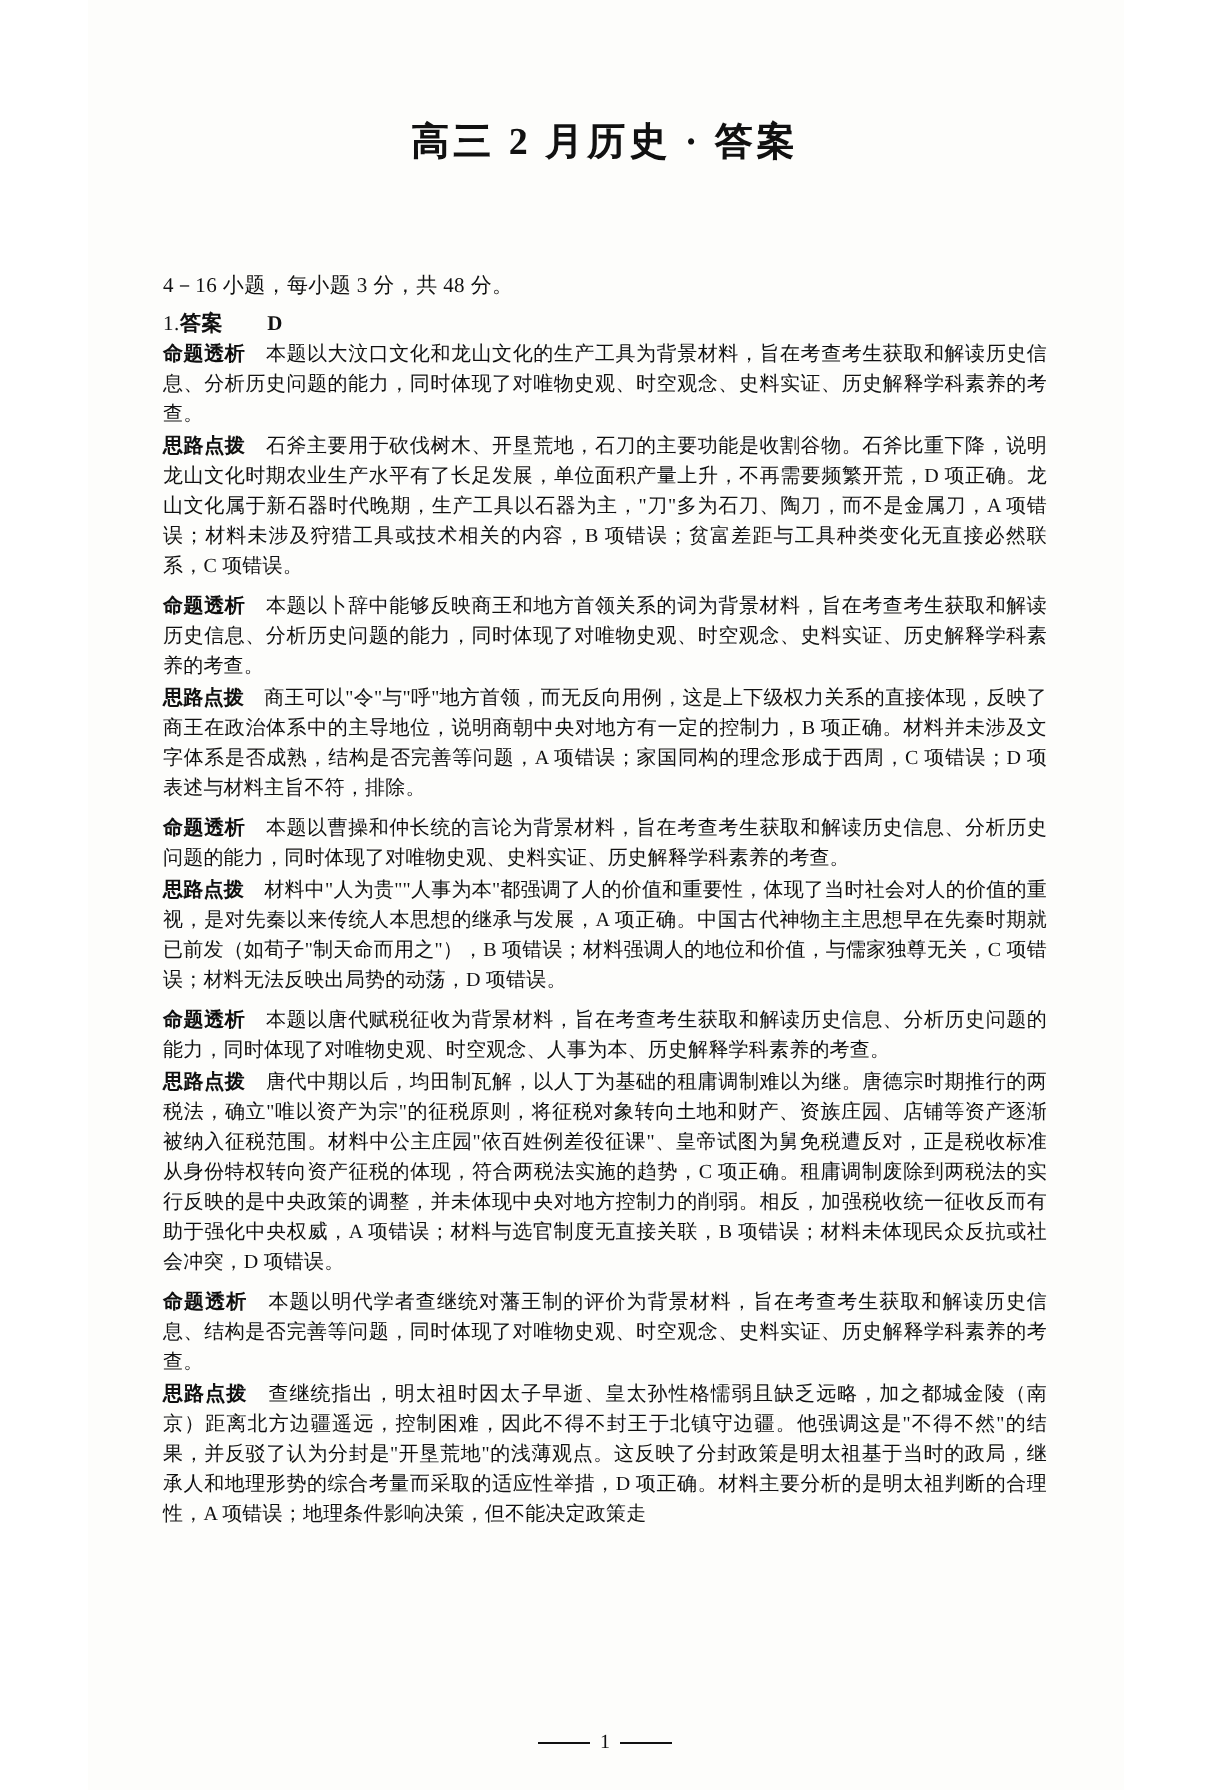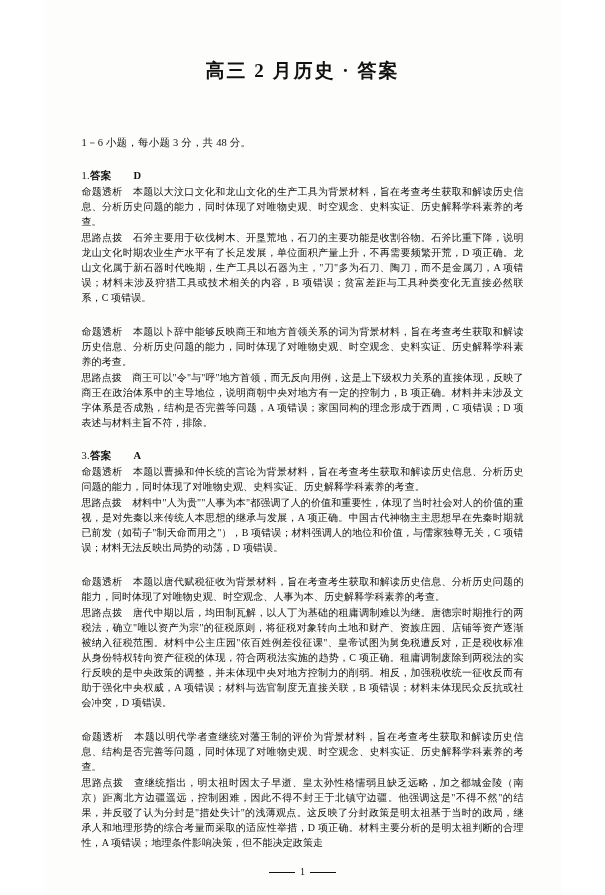--- a/index.html
+++ b/index.html
@@ -89,7 +89,7 @@
 
   <h1 class="doc-title">高三 2 月历史 · 答案</h1>
 
-  <div class="scoring-line">1－6 小题，每小题 3 分，共 48 分。</div>
+  <div class="scoring-line">4－16 小题，每小题 3 分，共 48 分。</div>
 
   <div class="qblock">
     <div class="ans-line">

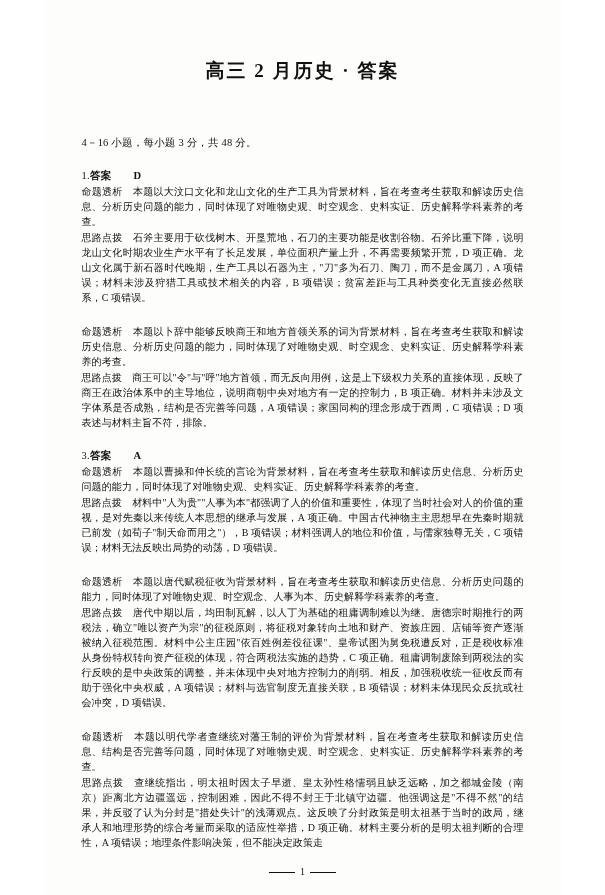--- a/index.html
+++ b/index.html
@@ -36,7 +36,7 @@
     letter-spacing: 0.2px;
   }
   .qblock {
-    margin-top: 19px;
+    margin-top: 5px;
   }
   .ans-line {
     font-size: 10.5px;

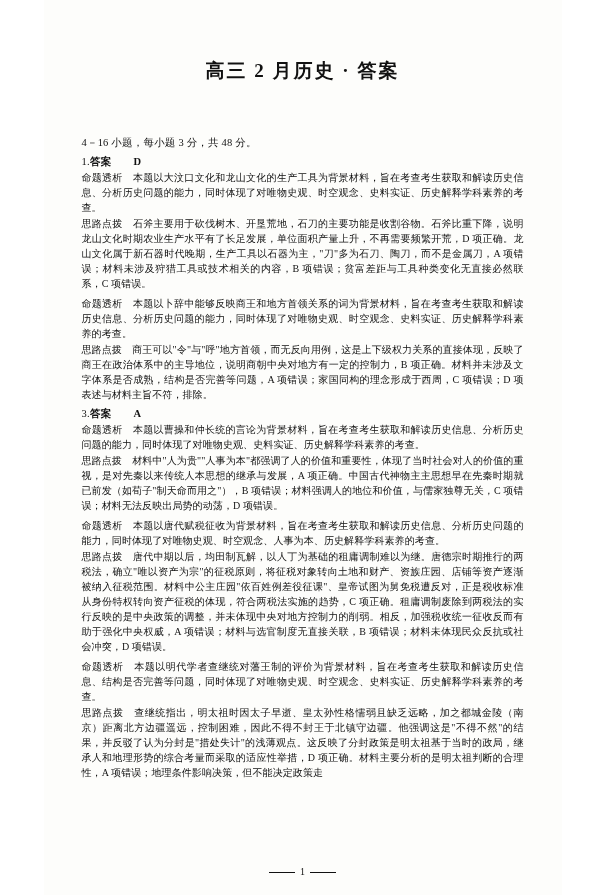--- a/index.html
+++ b/index.html
@@ -63,7 +63,7 @@
     letter-spacing: 0.1px;
   }
   .para .tag {
-    font-weight: normal;
+    font-weight: bold;
   }
   .footer {
     position: absolute;

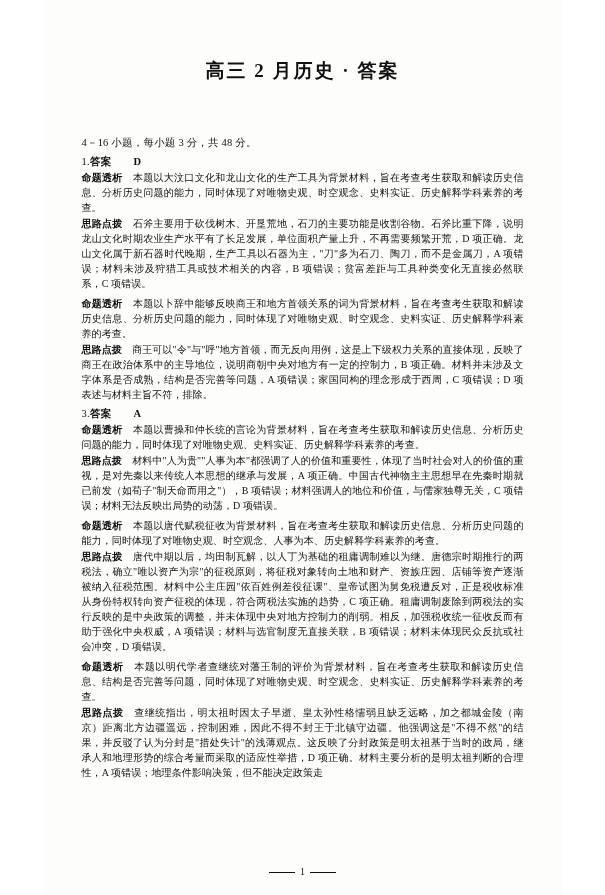--- a/index.html
+++ b/index.html
@@ -105,9 +105,6 @@
   </div>
 
   <div class="qblock">
-    <div class="ans-line">
-      <span class="ans-num">3.</span><span class="ans-label">答案</span><span class="ans-value">A</span>
-    </div>
     <p class="para"><span class="tag">命题透析</span>　<span>本题以曹操和仲长统的言论为背景材料，旨在考查考生获取和解读历史信息、分析历史问题的能力，同时体现了对唯物史观、史料实证、历史解释学科素养的考查。</span></p>
     <p class="para"><span class="tag">思路点拨</span>　<span>材料中"人为贵""人事为本"都强调了人的价值和重要性，体现了当时社会对人的价值的重视，是对先秦以来传统人本思想的继承与发展，A 项正确。中国古代神物主主思想早在先秦时期就已前发（如荀子"制天命而用之"），B 项错误；材料强调人的地位和价值，与儒家独尊无关，C 项错误；材料无法反映出局势的动荡，D 项错误。</span></p>
   </div>

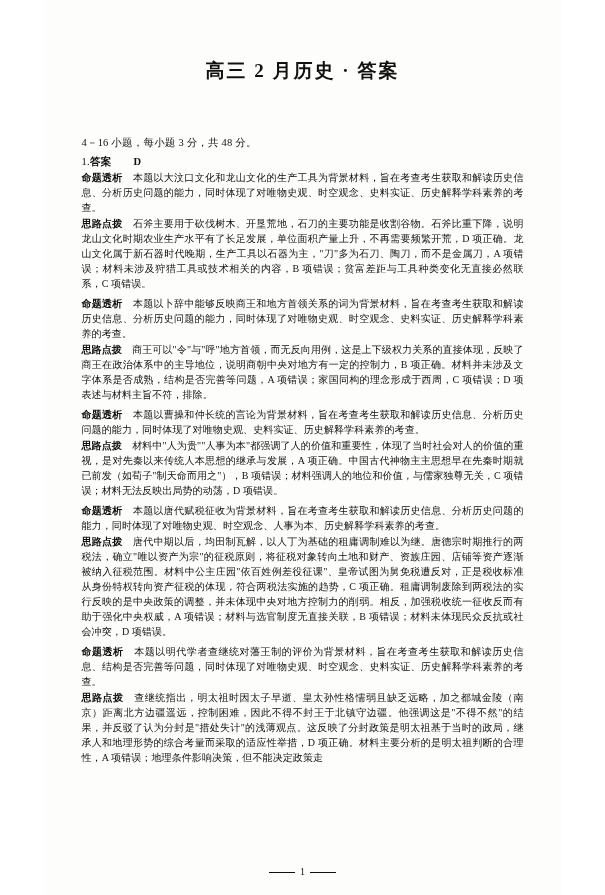--- a/index.html
+++ b/index.html
@@ -116,7 +116,7 @@
 
   <div class="qblock">
     <p class="para"><span class="tag">命题透析</span>　<span>本题以明代学者查继统对藩王制的评价为背景材料，旨在考查考生获取和解读历史信息、结构是否完善等问题，同时体现了对唯物史观、时空观念、史料实证、历史解释学科素养的考查。</span></p>
-    <p class="para"><span class="tag">思路点拨</span>　<span>查继统指出，明太祖时因太子早逝、皇太孙性格懦弱且缺乏远略，加之都城金陵（南京）距离北方边疆遥远，控制困难，因此不得不封王于北镇守边疆。他强调这是"不得不然"的结果，并反驳了认为分封是"措处失计"的浅薄观点。这反映了分封政策是明太祖基于当时的政局，继承人和地理形势的综合考量而采取的适应性举措，D 项正确。材料主要分析的是明太祖判断的合理性，A 项错误；地理条件影响决策，但不能决定政策走</span></p>
+    <p class="para"><span class="tag">思路点拨</span>　<span>查继统指出，明太祖时因太子早逝、皇太孙性格懦弱且缺乏远略，加之都城金陵（南京）距离北方边疆遥远，控制困难，因此不得不封王于北镇守边疆。他强调这是"不得不然"的结果，并反驳了认为分封是"开垦荒地"的浅薄观点。这反映了分封政策是明太祖基于当时的政局，继承人和地理形势的综合考量而采取的适应性举措，D 项正确。材料主要分析的是明太祖判断的合理性，A 项错误；地理条件影响决策，但不能决定政策走</span></p>
   </div>
 
   <div class="footer">

